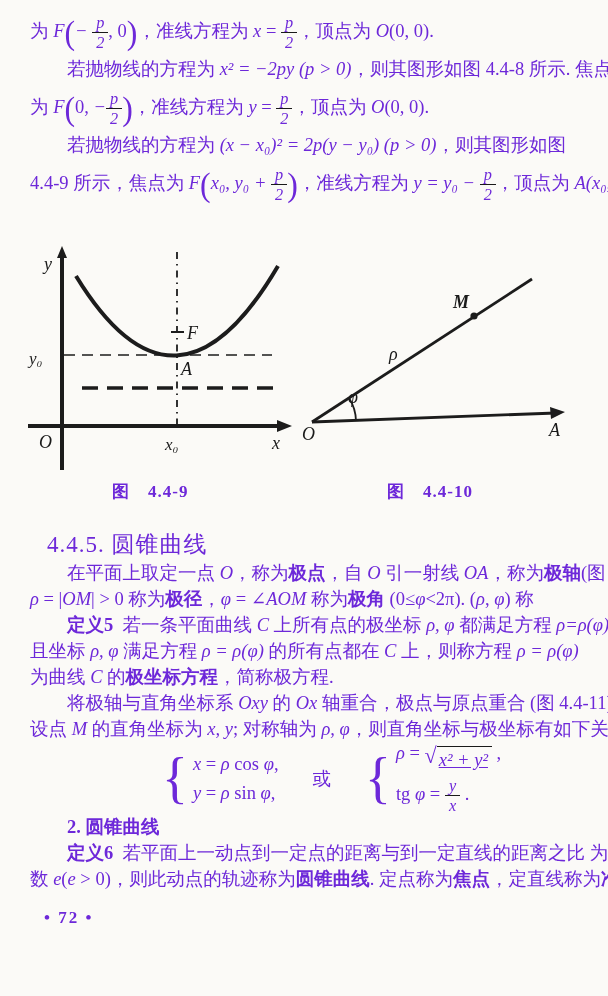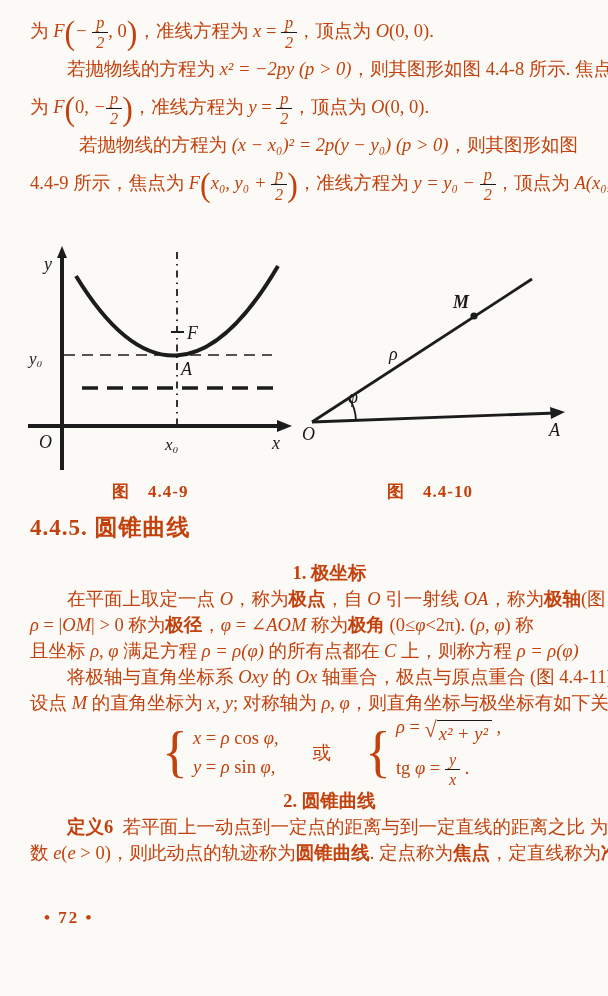--- a/index.html
+++ b/index.html
@@ -8,7 +8,7 @@
     position:relative;
     width:608px;height:996px;
     background:#fbfaf7;
-    color:#c2410c;
+    color:#6d28d9;
     font-family:"Liberation Serif","DejaVu Serif",serif;
     font-size:18.5px;
     overflow:hidden;

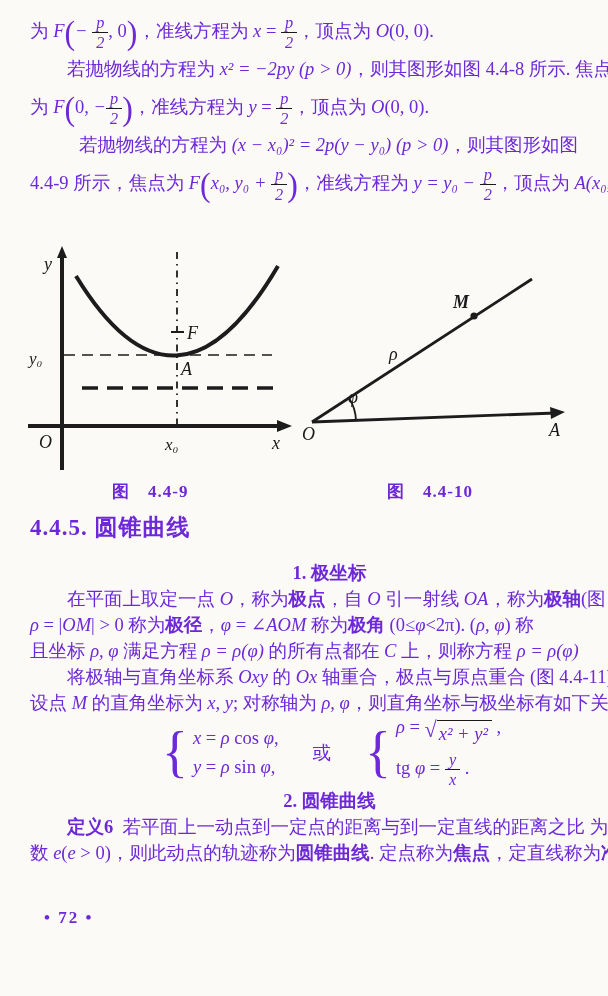--- a/index.html
+++ b/index.html
@@ -16,7 +16,7 @@
   .line{white-space:pre;}
   .lh30{line-height:30px;}
   .lh46{line-height:46px;}
-  .ind{padding-left:37px;text-align:center;}
+  .ind{padding-left:37px;}
   .run{font-style:normal;}
   .mi{font-style:italic;}
   .bold{font-weight:700;}

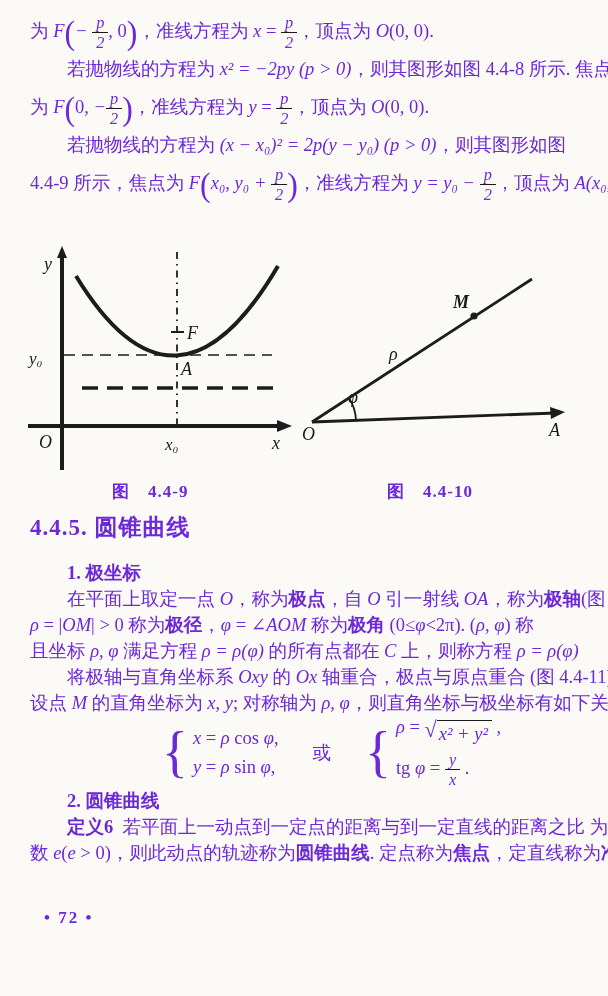--- a/index.html
+++ b/index.html
@@ -44,8 +44,8 @@
   #cap1{left:112px;}
   #cap2{left:387px;}
   #sec-heading{
-    position:absolute;left:30px;top:512px;margin:0;
-    font-size:23px;font-weight:700;letter-spacing:1px;
+    position:absolute;left:30px;top:512px;margin:17px;
+    font-size:23px;font-weight:400;letter-spacing:1px;
   }
   #body-text{position:absolute;left:30px;top:560px;width:562px;}
   .bodyline{line-height:26px;}

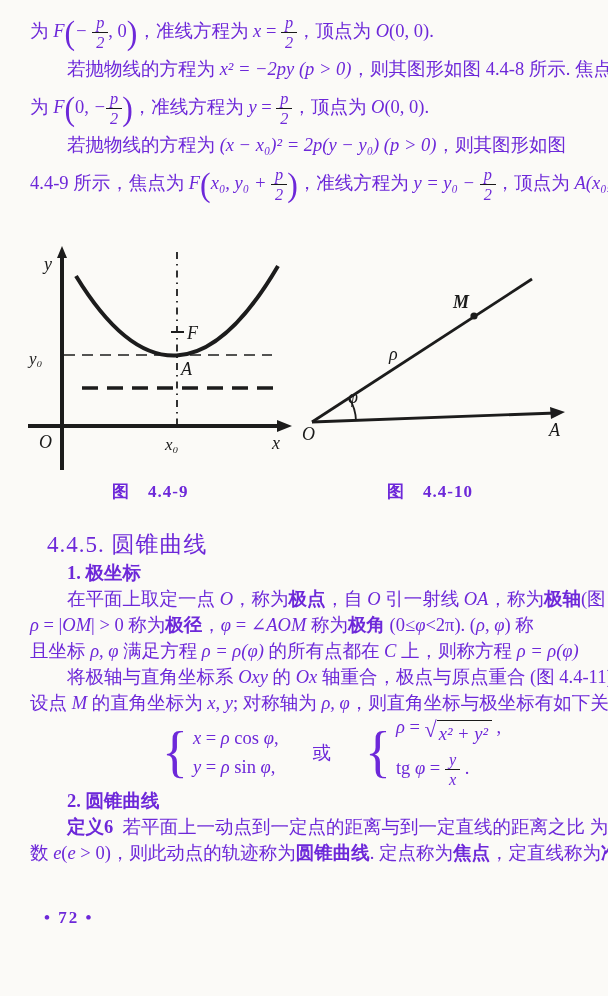--- a/index.html
+++ b/index.html
@@ -118,7 +118,6 @@
   <h2 id="sec-heading">4.4.5. 圆锥曲线</h2>
 
   <div id="body-text">
-    <div class="line bodyline ind"><span class="bold">1. 极坐标</span></div>
     <div class="line bodyline ind"><span class="run">在平面上取定一点 </span><span class="mi">O</span><span class="run">，称为</span><span class="bold">极点</span><span class="run">，自 </span><span class="mi">O</span><span class="run"> 引一射线 </span><span class="mi">OA</span><span class="run">，称为</span><span class="bold">极轴</span><span class="run">(图 4.4-10).</span></div>
     <div class="line bodyline"><span class="mi">ρ</span><span class="run"> = |</span><span class="mi">OM</span><span class="run">| &gt; 0 称为</span><span class="bold">极径</span><span class="run">，</span><span class="mi">φ</span><span class="run"> = ∠</span><span class="mi">AOM</span><span class="run"> 称为</span><span class="bold">极角</span><span class="run"> (0≤</span><span class="mi">φ</span><span class="run">&lt;2π). (</span><span class="mi">ρ</span><span class="run">, </span><span class="mi">φ</span><span class="run">) 称</span></div>
     <div class="line bodyline"><span class="run">且坐标 </span><span class="mi">ρ, φ</span><span class="run"> 满足方程 </span><span class="mi">ρ = ρ(φ)</span><span class="run"> 的所有点都在 </span><span class="mi">C</span><span class="run"> 上，则称方程 </span><span class="mi">ρ = ρ(φ)</span></div>

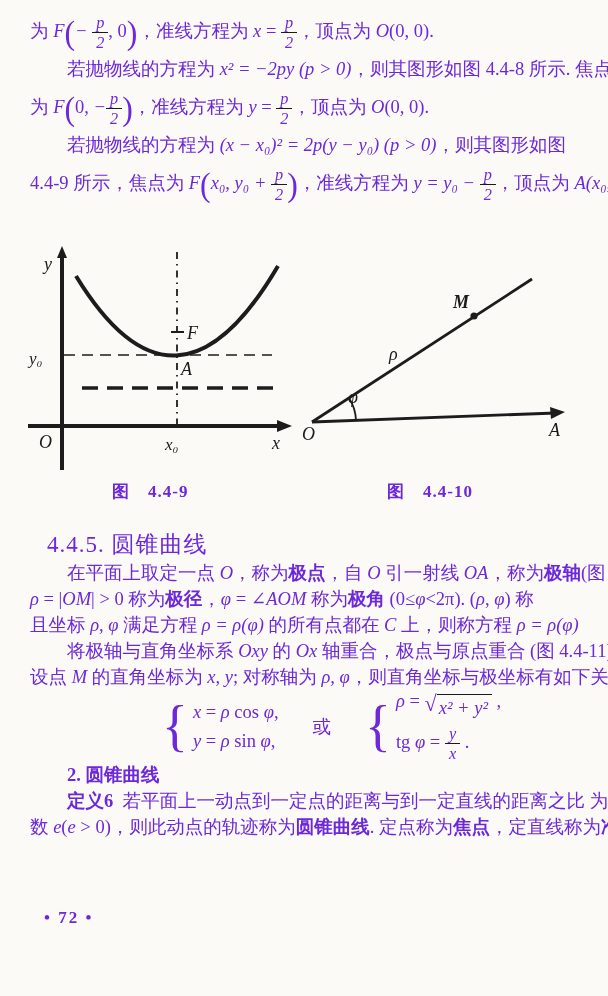--- a/index.html
+++ b/index.html
@@ -120,6 +120,7 @@
   <div id="body-text">
     <div class="line bodyline ind"><span class="run">在平面上取定一点 </span><span class="mi">O</span><span class="run">，称为</span><span class="bold">极点</span><span class="run">，自 </span><span class="mi">O</span><span class="run"> 引一射线 </span><span class="mi">OA</span><span class="run">，称为</span><span class="bold">极轴</span><span class="run">(图 4.4-10).</span></div>
     <div class="line bodyline"><span class="mi">ρ</span><span class="run"> = |</span><span class="mi">OM</span><span class="run">| &gt; 0 称为</span><span class="bold">极径</span><span class="run">，</span><span class="mi">φ</span><span class="run"> = ∠</span><span class="mi">AOM</span><span class="run"> 称为</span><span class="bold">极角</span><span class="run"> (0≤</span><span class="mi">φ</span><span class="run">&lt;2π). (</span><span class="mi">ρ</span><span class="run">, </span><span class="mi">φ</span><span class="run">) 称</span></div>
+    <div class="line bodyline ind"><span class="bold">定义5</span><span class="run">  若一条平面曲线 </span><span class="mi">C</span><span class="run"> 上所有点的极坐标 </span><span class="mi">ρ, φ</span><span class="run"> 都满足方程 </span><span class="mi">ρ=ρ(φ)</span></div>
     <div class="line bodyline"><span class="run">且坐标 </span><span class="mi">ρ, φ</span><span class="run"> 满足方程 </span><span class="mi">ρ = ρ(φ)</span><span class="run"> 的所有点都在 </span><span class="mi">C</span><span class="run"> 上，则称方程 </span><span class="mi">ρ = ρ(φ)</span></div>
     <div class="line bodyline ind"><span class="run">将极轴与直角坐标系 </span><span class="mi">Oxy</span><span class="run"> 的 </span><span class="mi">Ox</span><span class="run"> 轴重合，极点与原点重合 (图 4.4-11).</span></div>
     <div class="line bodyline"><span class="run">设点 </span><span class="mi">M</span><span class="run"> 的直角坐标为 </span><span class="mi">x, y</span><span class="run">; 对称轴为 </span><span class="mi">ρ, φ</span><span class="run">，则直角坐标与极坐标有如下关系:</span></div>

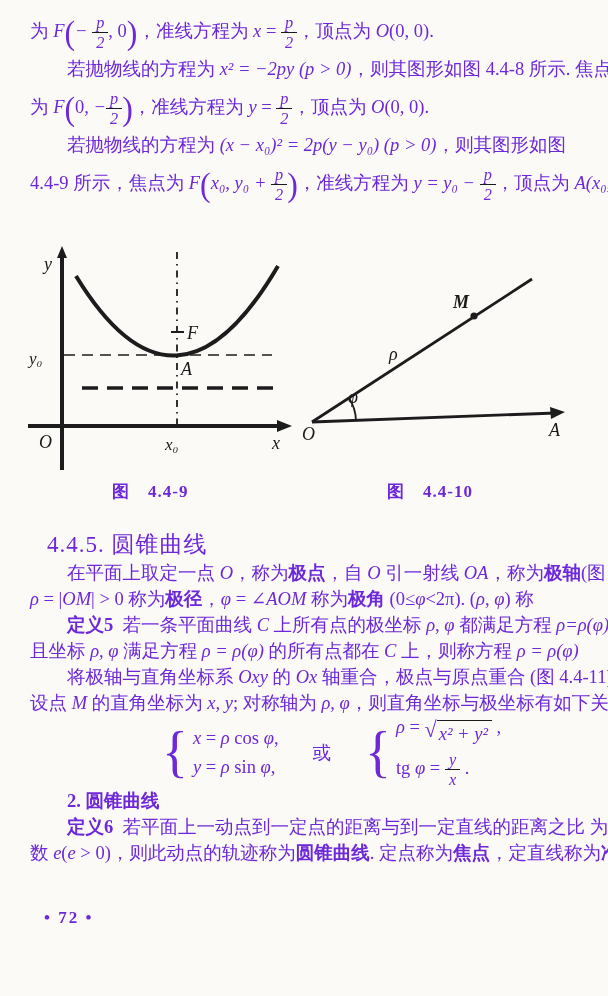--- a/index.html
+++ b/index.html
@@ -122,6 +122,7 @@
     <div class="line bodyline"><span class="mi">ρ</span><span class="run"> = |</span><span class="mi">OM</span><span class="run">| &gt; 0 称为</span><span class="bold">极径</span><span class="run">，</span><span class="mi">φ</span><span class="run"> = ∠</span><span class="mi">AOM</span><span class="run"> 称为</span><span class="bold">极角</span><span class="run"> (0≤</span><span class="mi">φ</span><span class="run">&lt;2π). (</span><span class="mi">ρ</span><span class="run">, </span><span class="mi">φ</span><span class="run">) 称</span></div>
     <div class="line bodyline ind"><span class="bold">定义5</span><span class="run">  若一条平面曲线 </span><span class="mi">C</span><span class="run"> 上所有点的极坐标 </span><span class="mi">ρ, φ</span><span class="run"> 都满足方程 </span><span class="mi">ρ=ρ(φ)</span></div>
     <div class="line bodyline"><span class="run">且坐标 </span><span class="mi">ρ, φ</span><span class="run"> 满足方程 </span><span class="mi">ρ = ρ(φ)</span><span class="run"> 的所有点都在 </span><span class="mi">C</span><span class="run"> 上，则称方程 </span><span class="mi">ρ = ρ(φ)</span></div>
+    <div class="line bodyline"><span class="run">为曲线 </span><span class="mi">C</span><span class="run"> 的</span><span class="bold">极坐标方程</span><span class="run">，简称极方程.</span></div>
     <div class="line bodyline ind"><span class="run">将极轴与直角坐标系 </span><span class="mi">Oxy</span><span class="run"> 的 </span><span class="mi">Ox</span><span class="run"> 轴重合，极点与原点重合 (图 4.4-11).</span></div>
     <div class="line bodyline"><span class="run">设点 </span><span class="mi">M</span><span class="run"> 的直角坐标为 </span><span class="mi">x, y</span><span class="run">; 对称轴为 </span><span class="mi">ρ, φ</span><span class="run">，则直角坐标与极坐标有如下关系:</span></div>
 

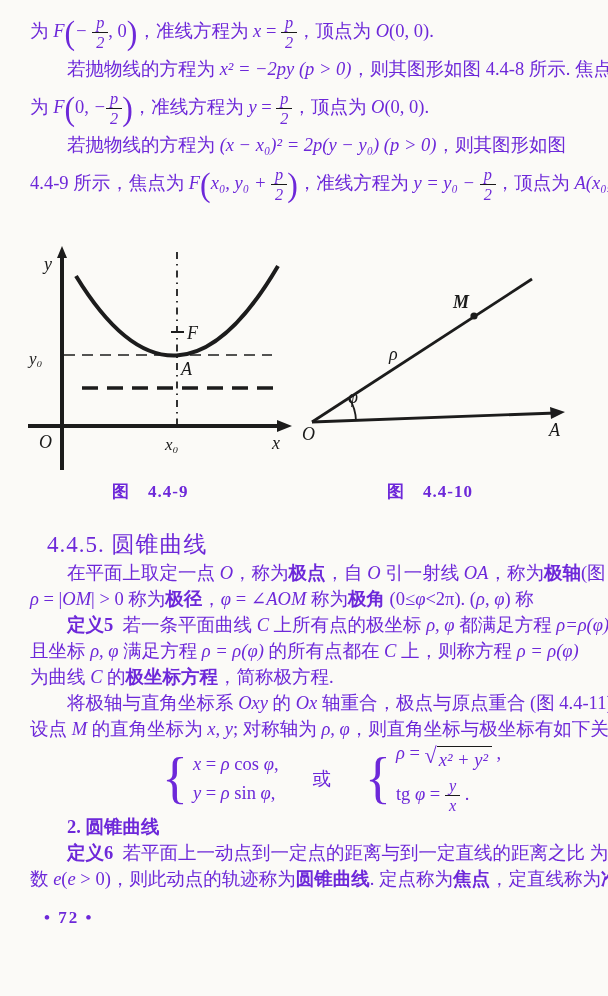--- a/index.html
+++ b/index.html
@@ -33,7 +33,7 @@
   }
   .sqrt{display:inline-flex;align-items:flex-start;vertical-align:-0.2em;}
   .sqrt .radical{font-size:1.2em;line-height:1;font-style:normal;}
-  .sqrt .radicand{border-top:1.6px solid #1a1a1a;font-style:italic;padding:1px 4px 0 2px;margin-top:1px;}
+  .sqrt .radicand{border-top:1.6px solid #1a1a1a;font-style:italic;padding:1px 4px 0 2px;margin-top:1px;text-decoration:underline;}
   #top-text{position:absolute;left:30px;top:8px;width:560px;}
   #fig1{position:absolute;left:26px;top:242px;}
   #fig2{position:absolute;left:298px;top:252px;}

